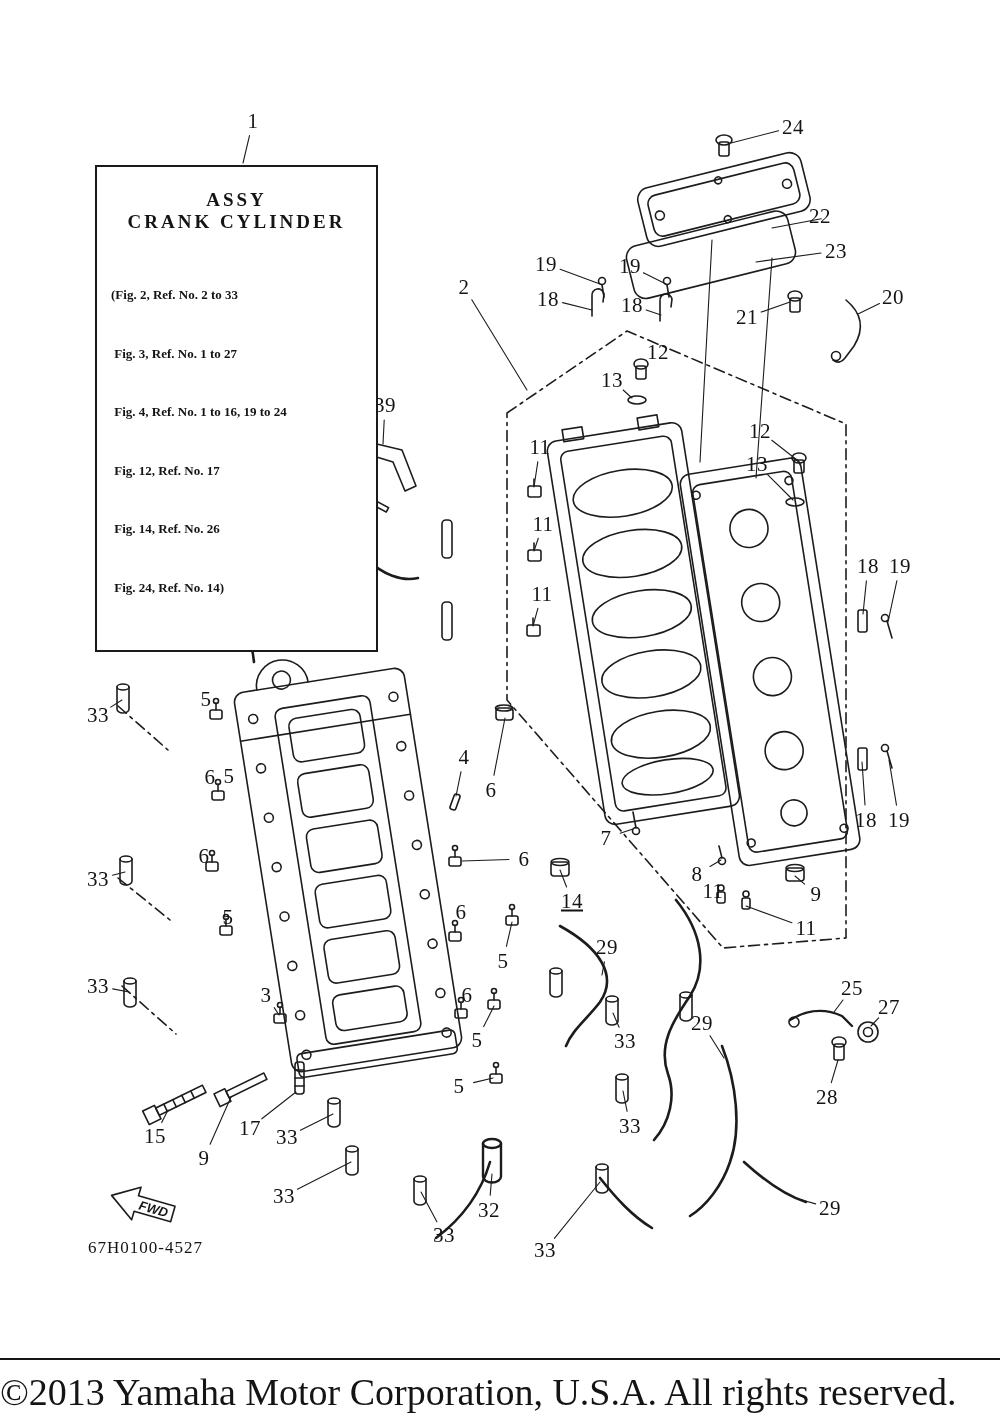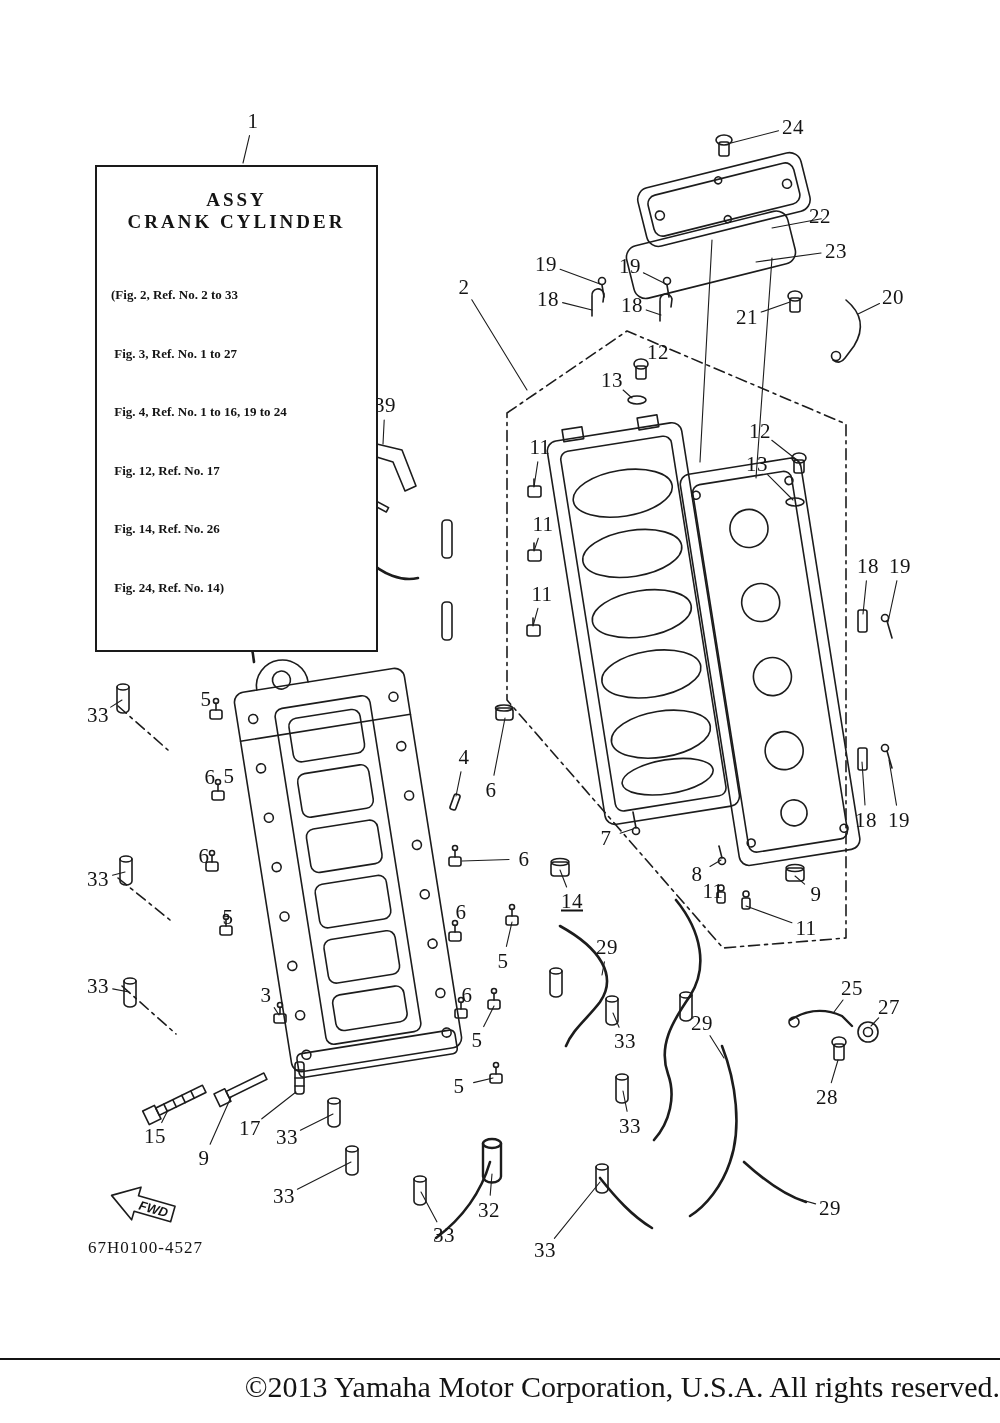--- a/index.html
+++ b/index.html
@@ -62,8 +62,8 @@
   .copyright {
     position: absolute;
     left: 0; right: 0; top: 1370px;
-    text-align: right;
-    font-size: 30px;
+    text-align: left;
+    font-size: 38px;
   }
 </style>
 </head>

